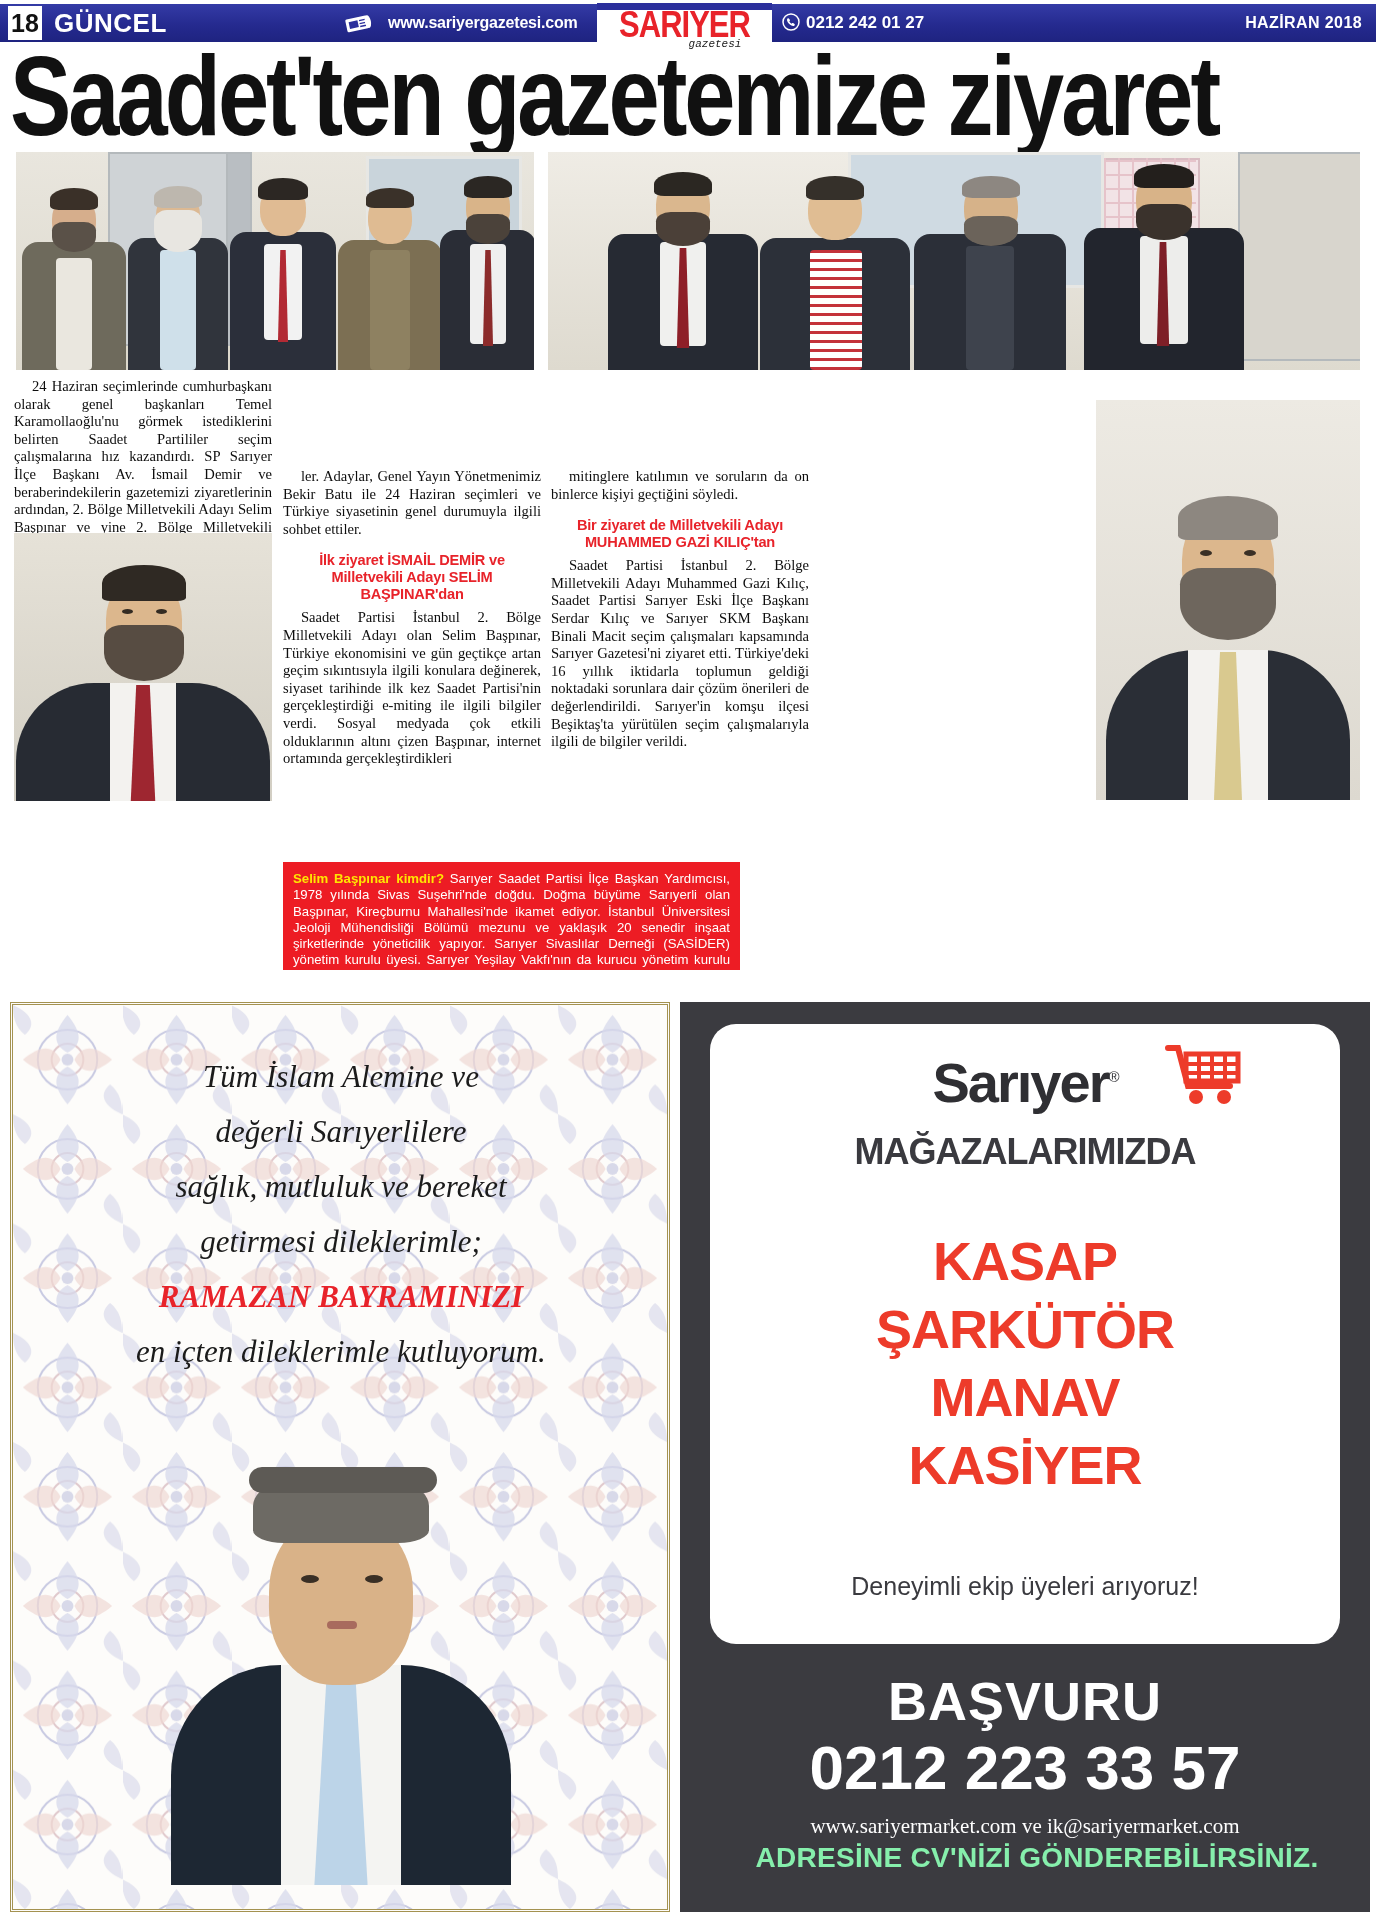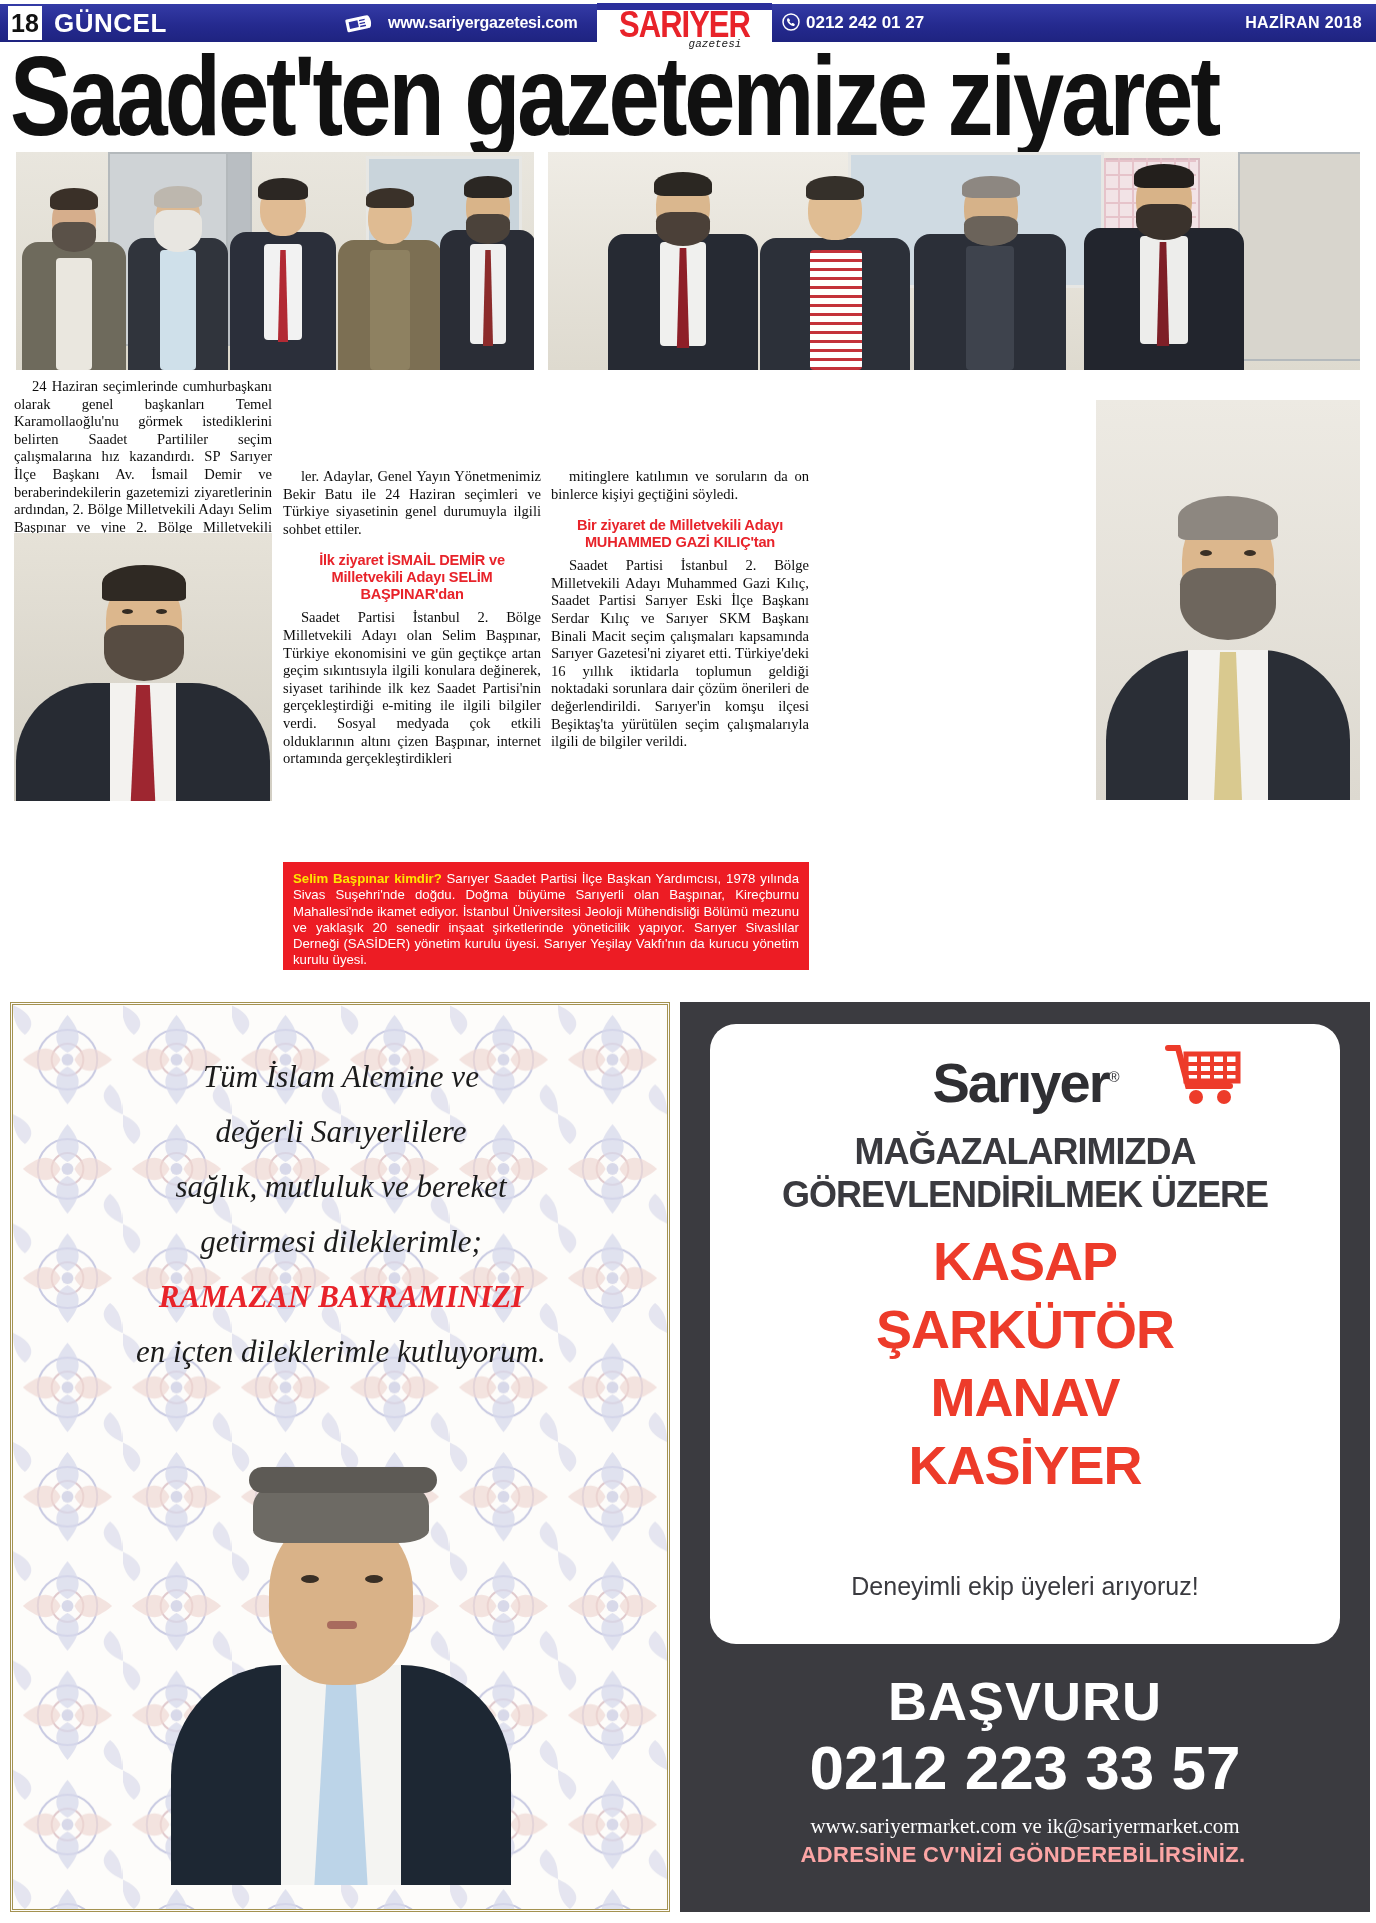--- a/index.html
+++ b/index.html
@@ -73,7 +73,7 @@
             font-family:"Liberation Sans",sans-serif;font-size:13.2px;line-height:16.3px;
             text-align:justify;padding:9px 10px 9px 10px;box-sizing:border-box;}
   .redbox b{color:#ffe600;font-weight:bold;}
-  .rb1{left:283px;top:862px;width:526px;height:108px;}
+  .rb1{left:283px;top:862px;width:457px;height:108px;}
   .rb2{left:1096px;top:862px;width:264px;height:108px;}
 
   

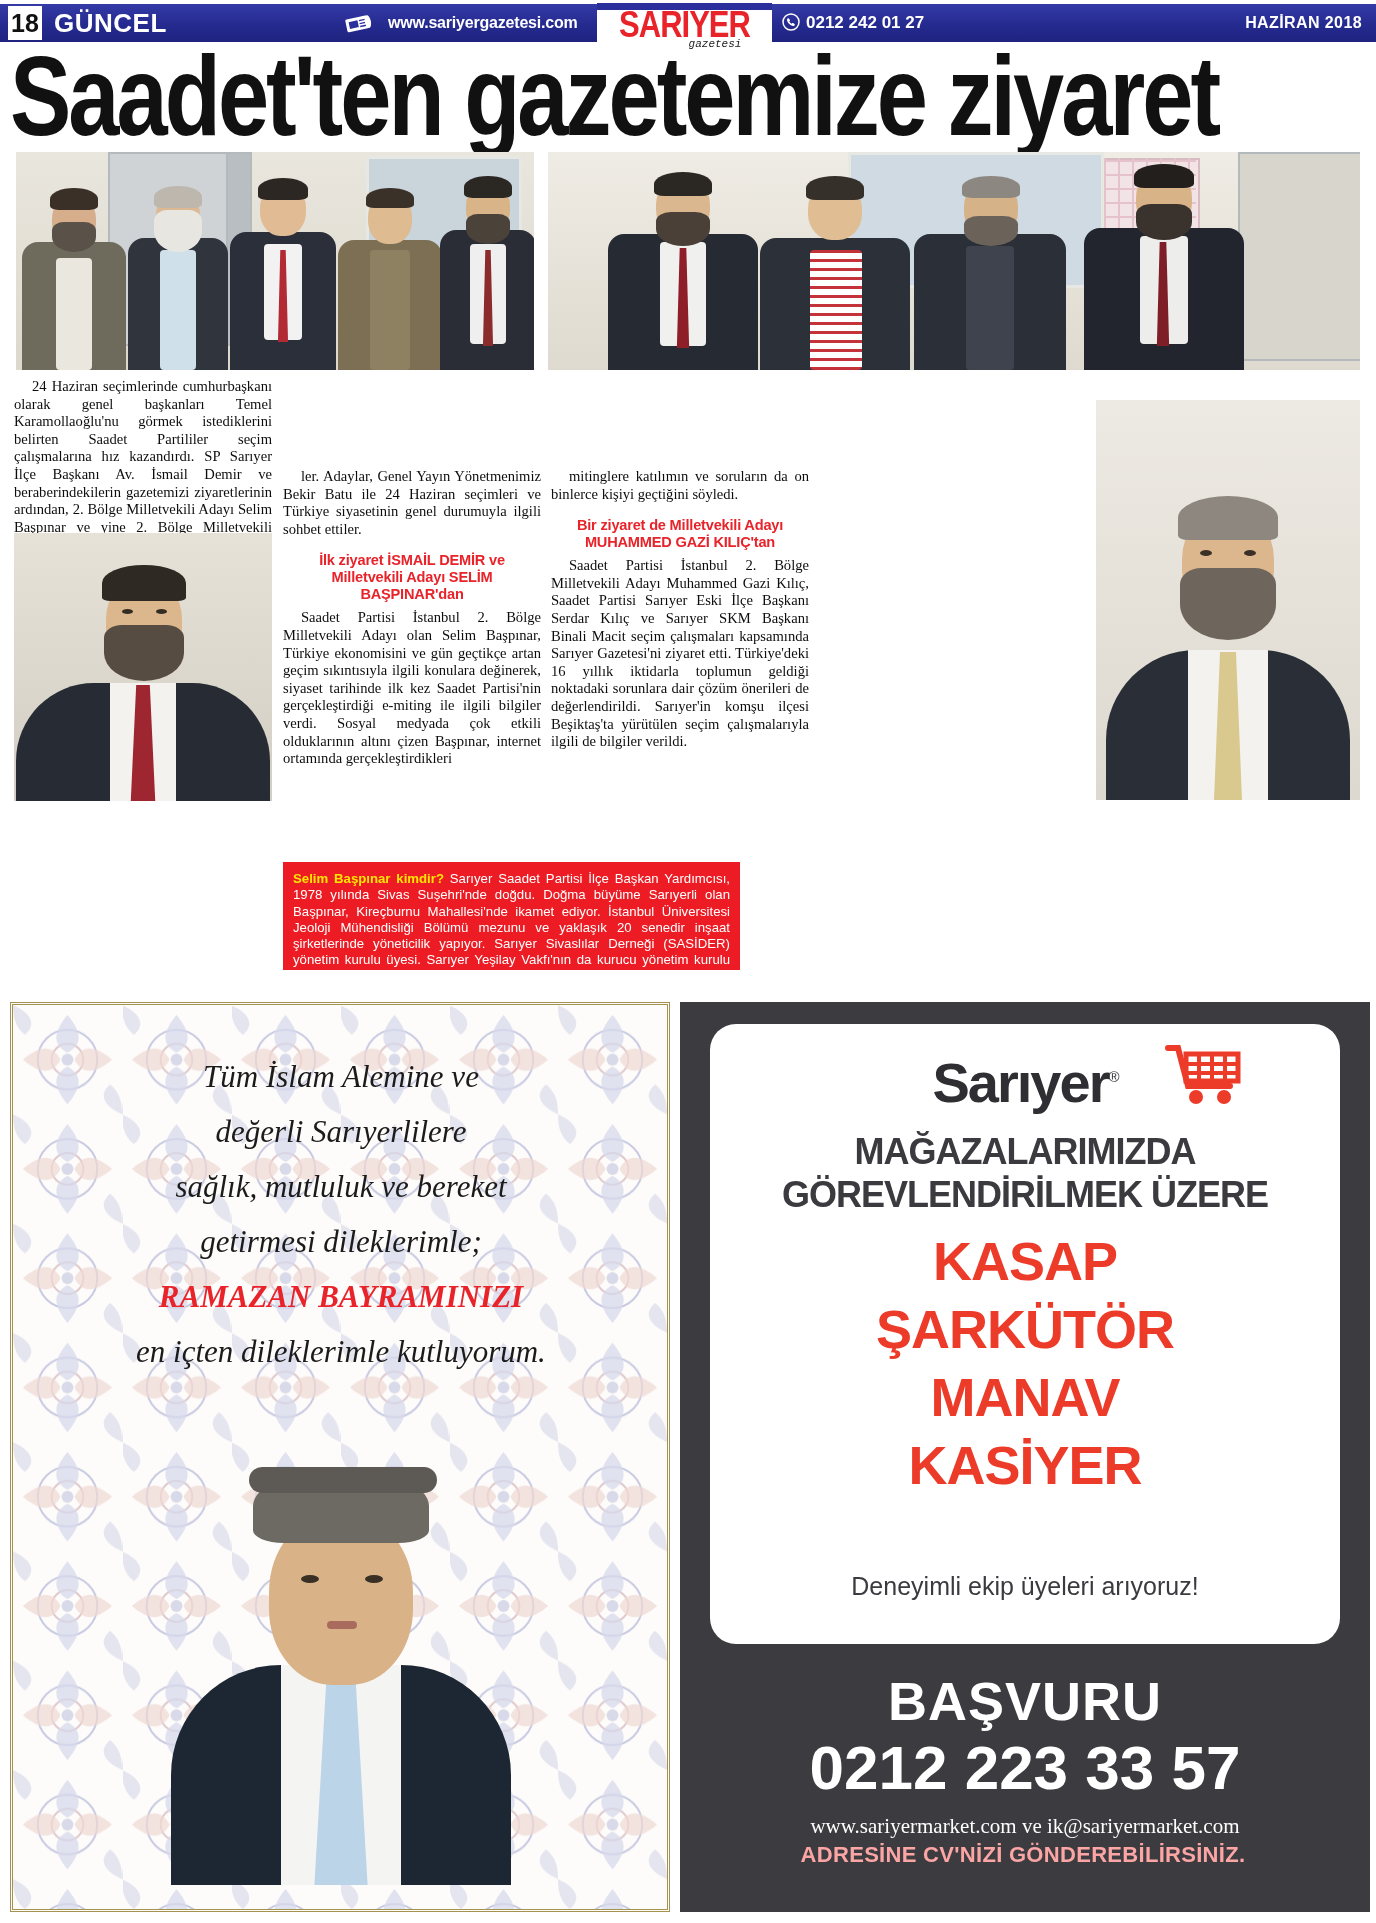--- a/index.html
+++ b/index.html
@@ -349,7 +349,6 @@
 
     <div class="ad-hdr">
       <div>MAĞAZALARIMIZDA</div>
-      <div>GÖREVLENDİRİLMEK ÜZERE</div>
     </div>
 
     <div class="ad-jobs">

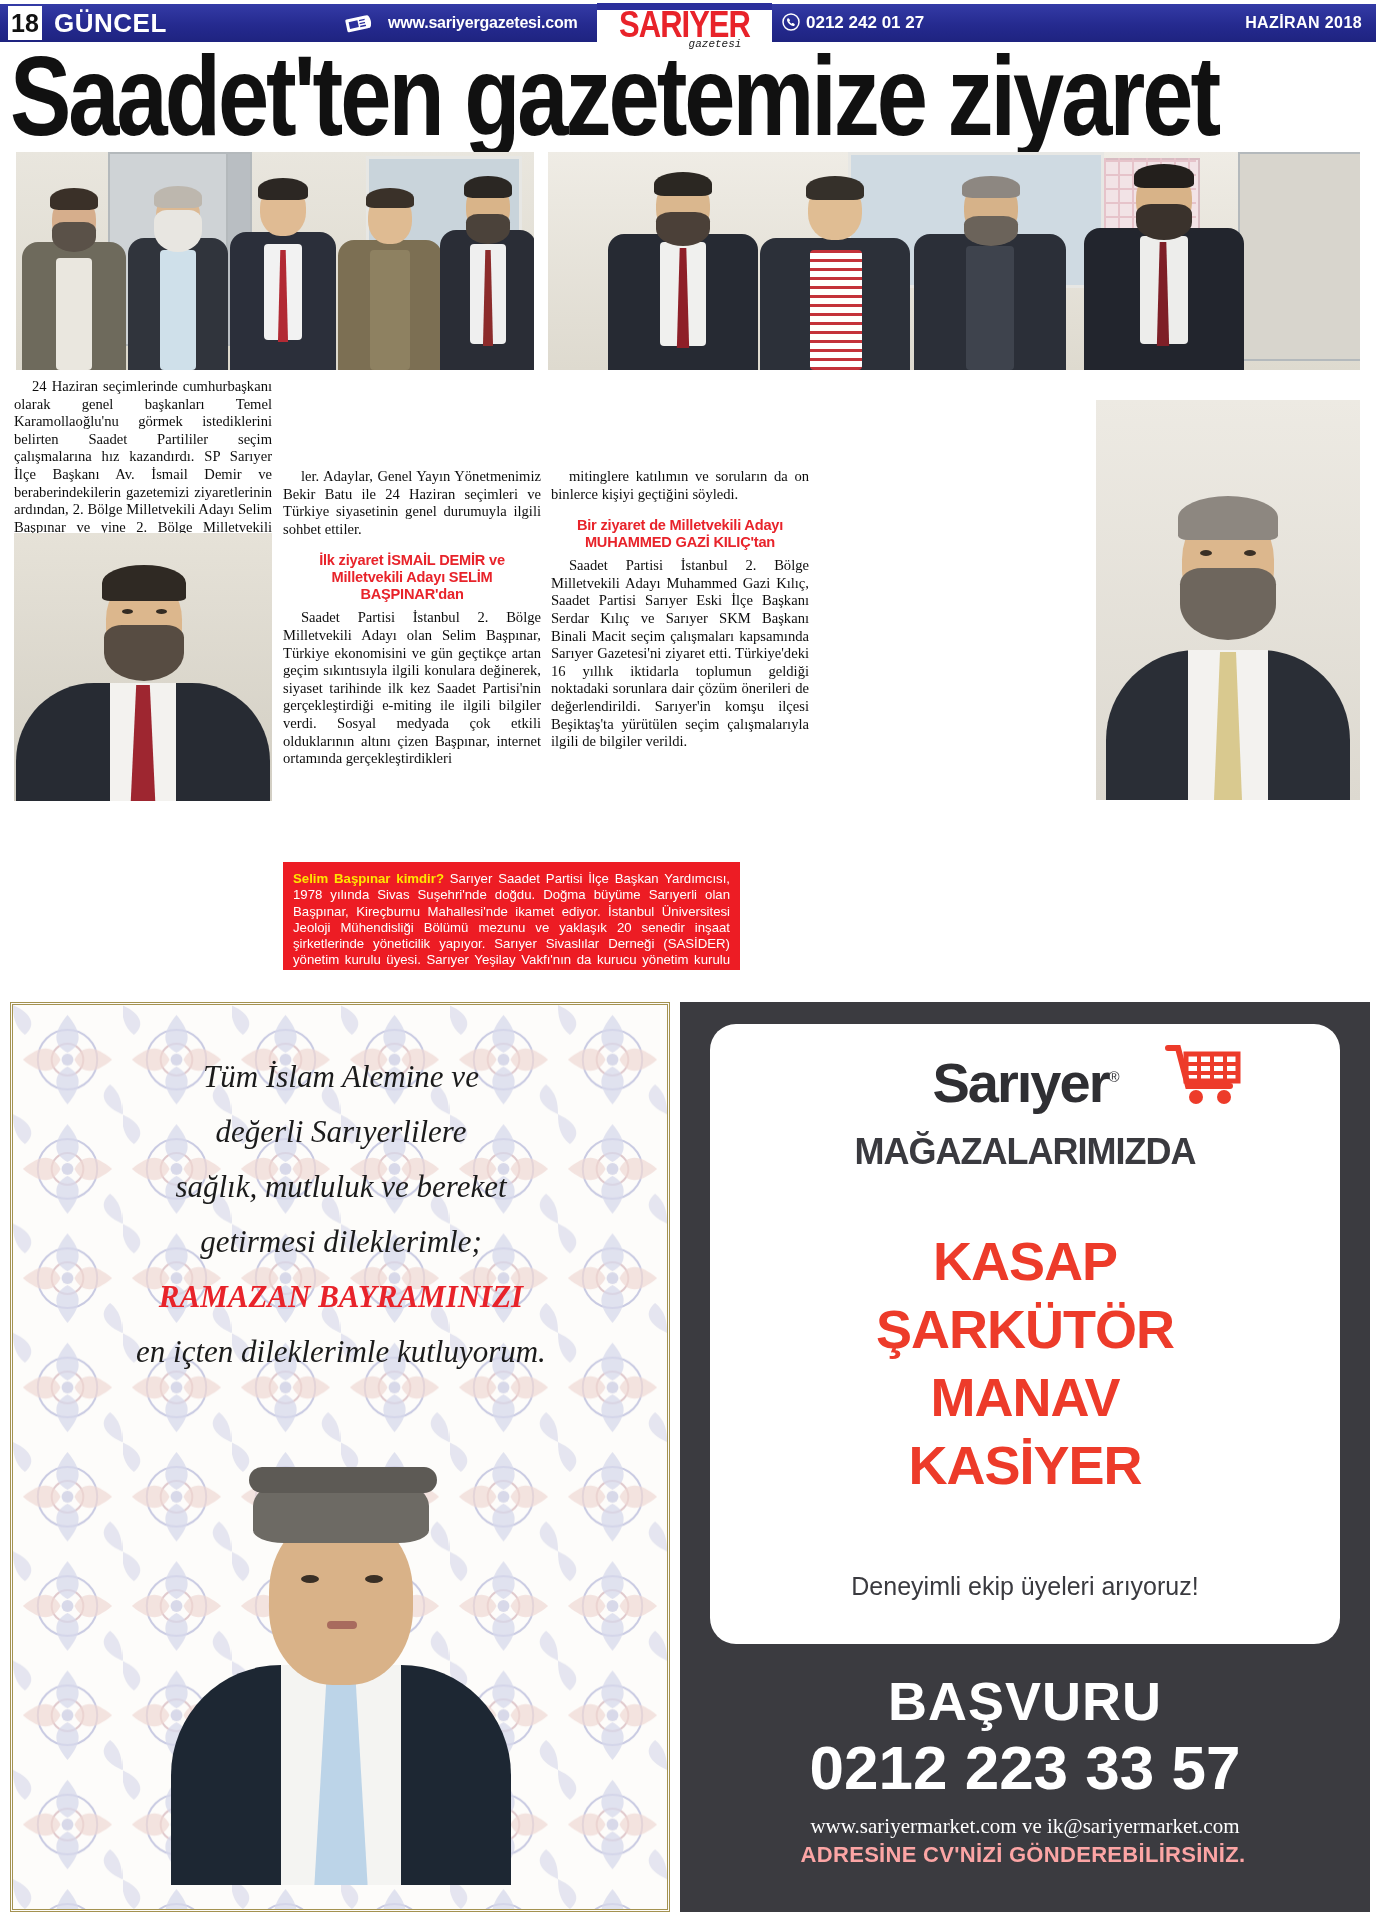--- a/index.html
+++ b/index.html
@@ -106,8 +106,8 @@
            font-family:"Liberation Sans",sans-serif;font-weight:bold;font-size:62px;color:#ffffff;letter-spacing:0px;}
   .ad-www{position:absolute;left:30px;top:812px;width:630px;text-align:center;
            font-family:Liberation Serif, serif;font-size:21px;color:#ffffff;}
-  .ad-cv{position:absolute;left:28px;top:840px;width:630px;text-align:center;
-           font-family:"Liberation Sans",sans-serif;font-weight:bold;font-size:22px;color:#fca5a5;letter-spacing:.3px;}
+  .ad-cv{position:absolute;left:42px;top:840px;width:630px;text-align:center;
+           font-family:"Liberation Sans",sans-serif;font-weight:bold;font-size:28px;color:#86efac;letter-spacing:.3px;}
 </style>
 </head>
 <body>

